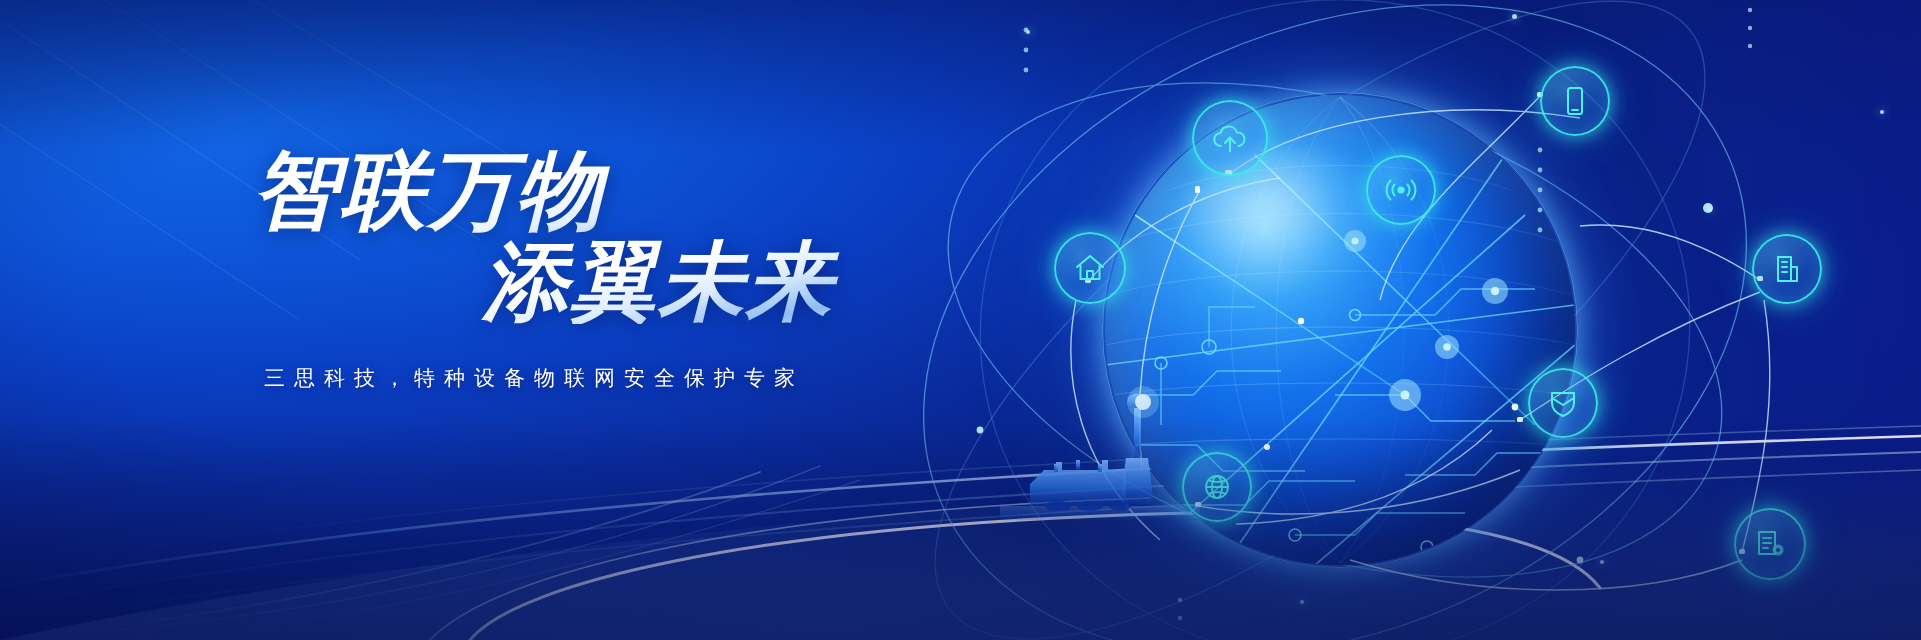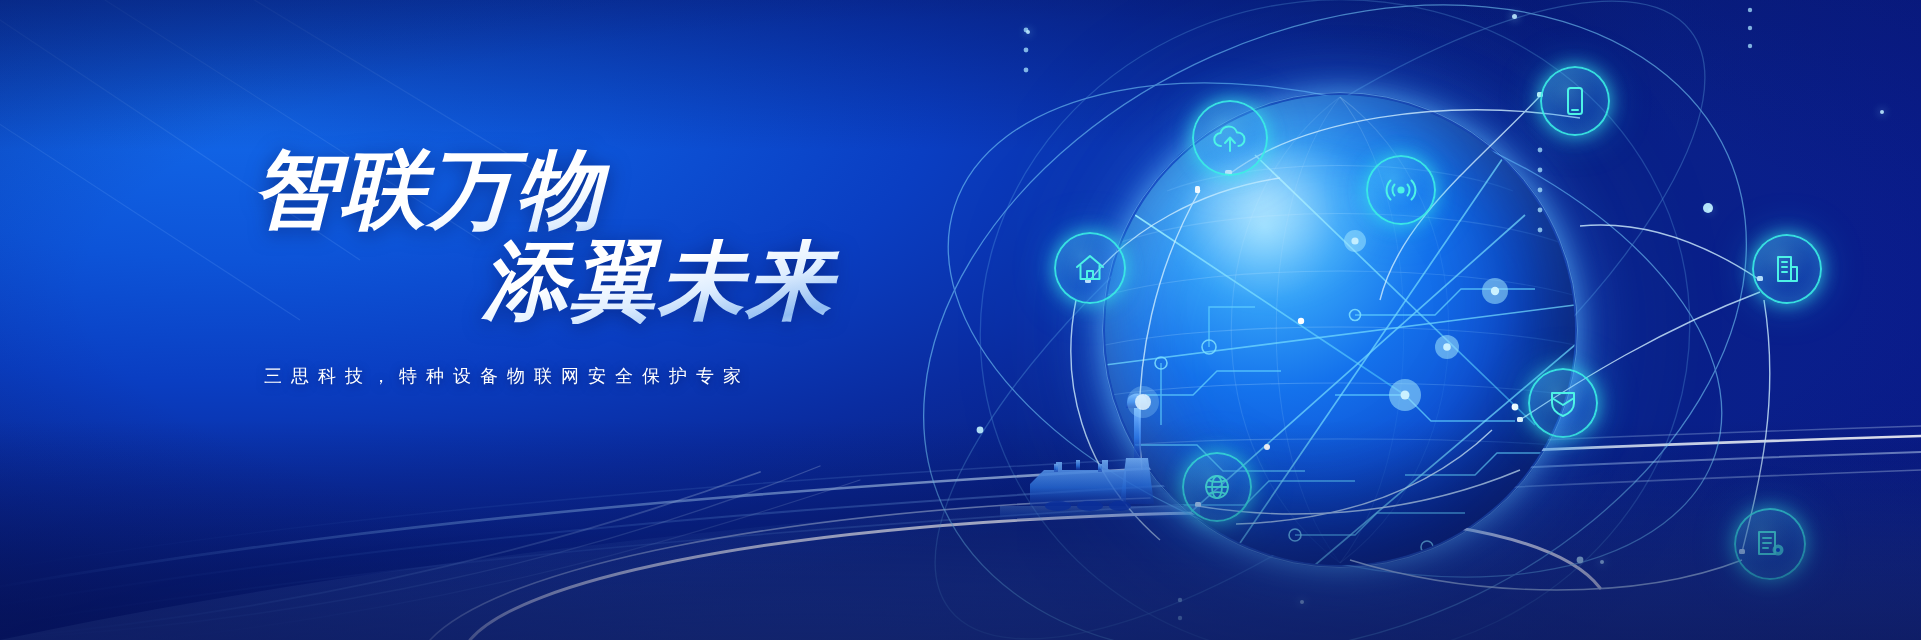--- a/index.html
+++ b/index.html
@@ -8,7 +8,7 @@
     position:relative;
     width:1921px;height:640px;
     overflow:hidden;
-    font-family:Liberation Serif, serif;
+    font-family:Liberation Sans, sans-serif;
     background:#a21caf;
   }
 

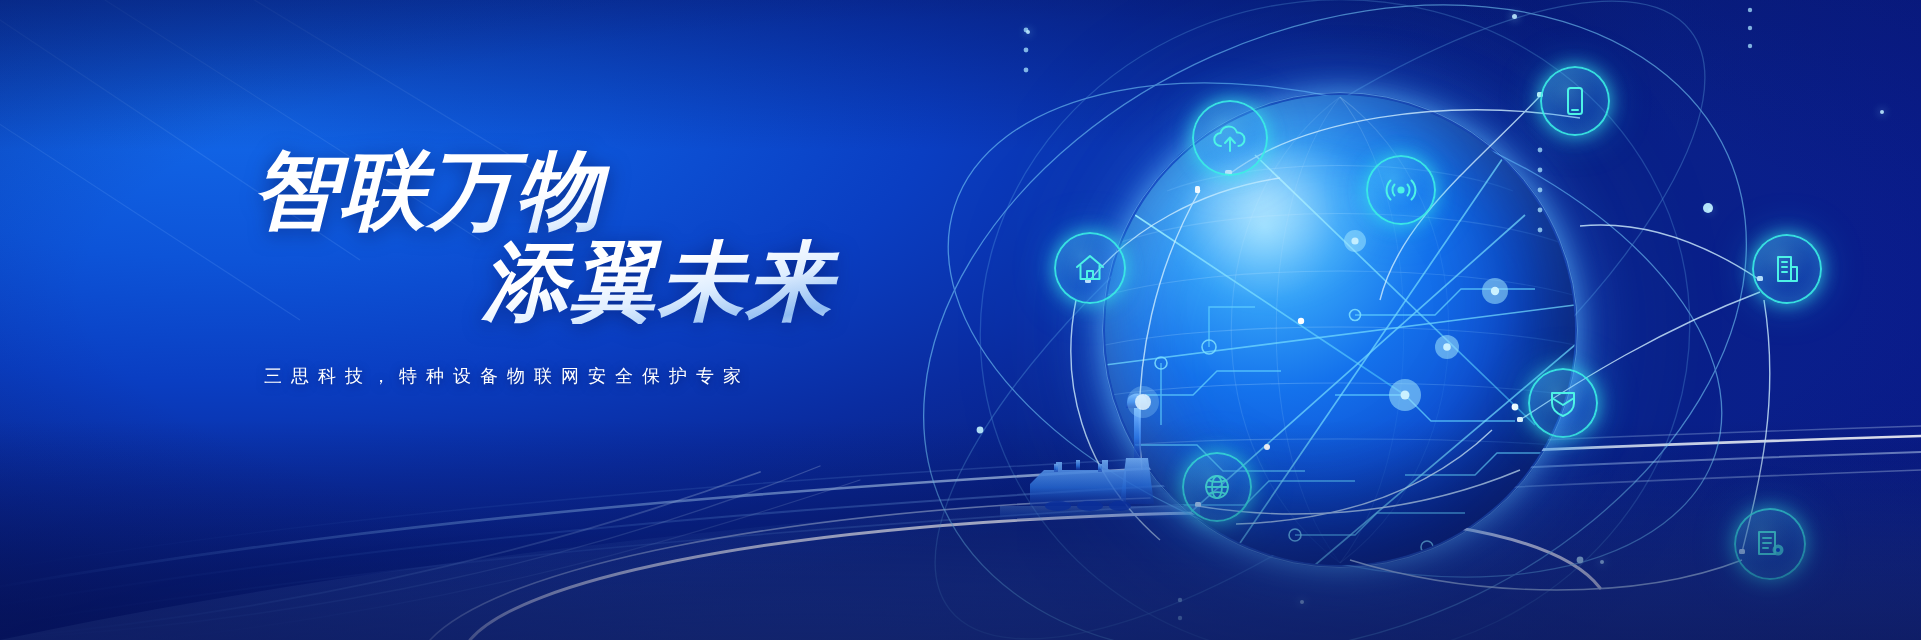--- a/index.html
+++ b/index.html
@@ -106,7 +106,7 @@
   .headline.l2{margin-left:52px;margin-top:6px;text-align:center;}
   .subtitle{
     margin:40px 0 0 12px;
-    font-size:18px;letter-spacing:9px;color:#ffffff;font-weight:400;
+    font-size:21px;letter-spacing:9px;color:#ffffff;font-weight:400;
     text-shadow:0 2px 10px rgba(4,22,96,.7);
     white-space:nowrap;
   }

